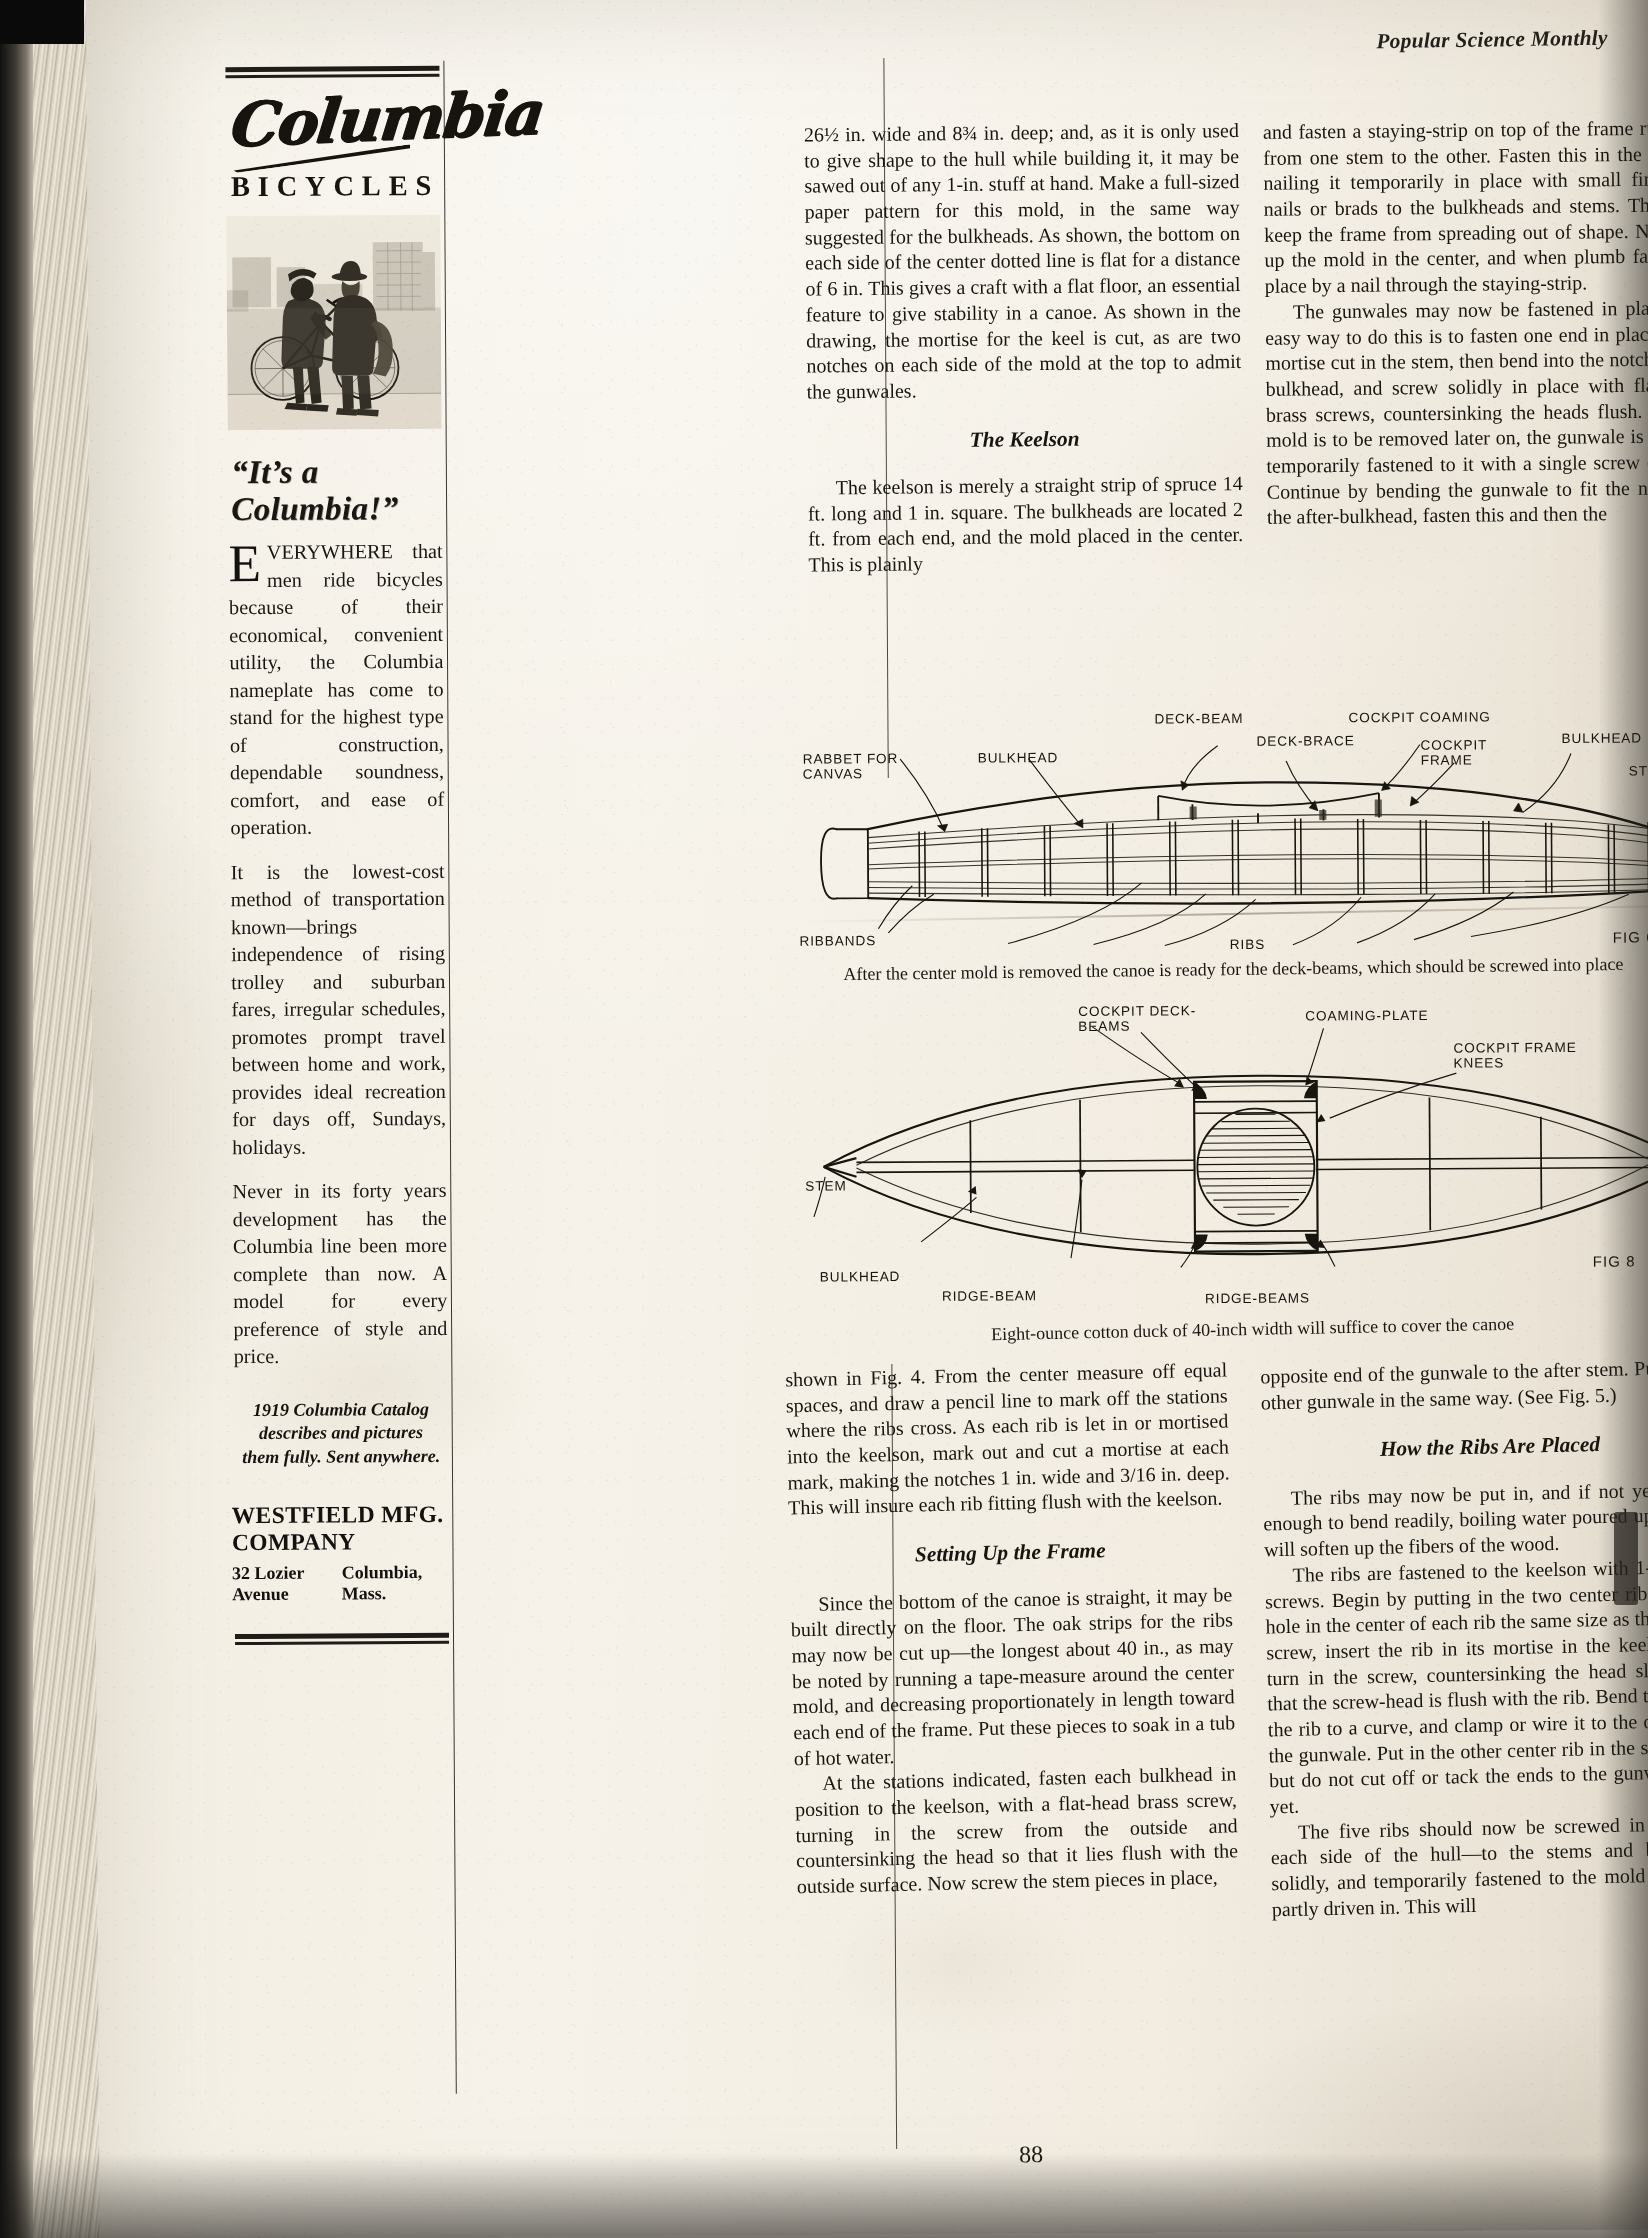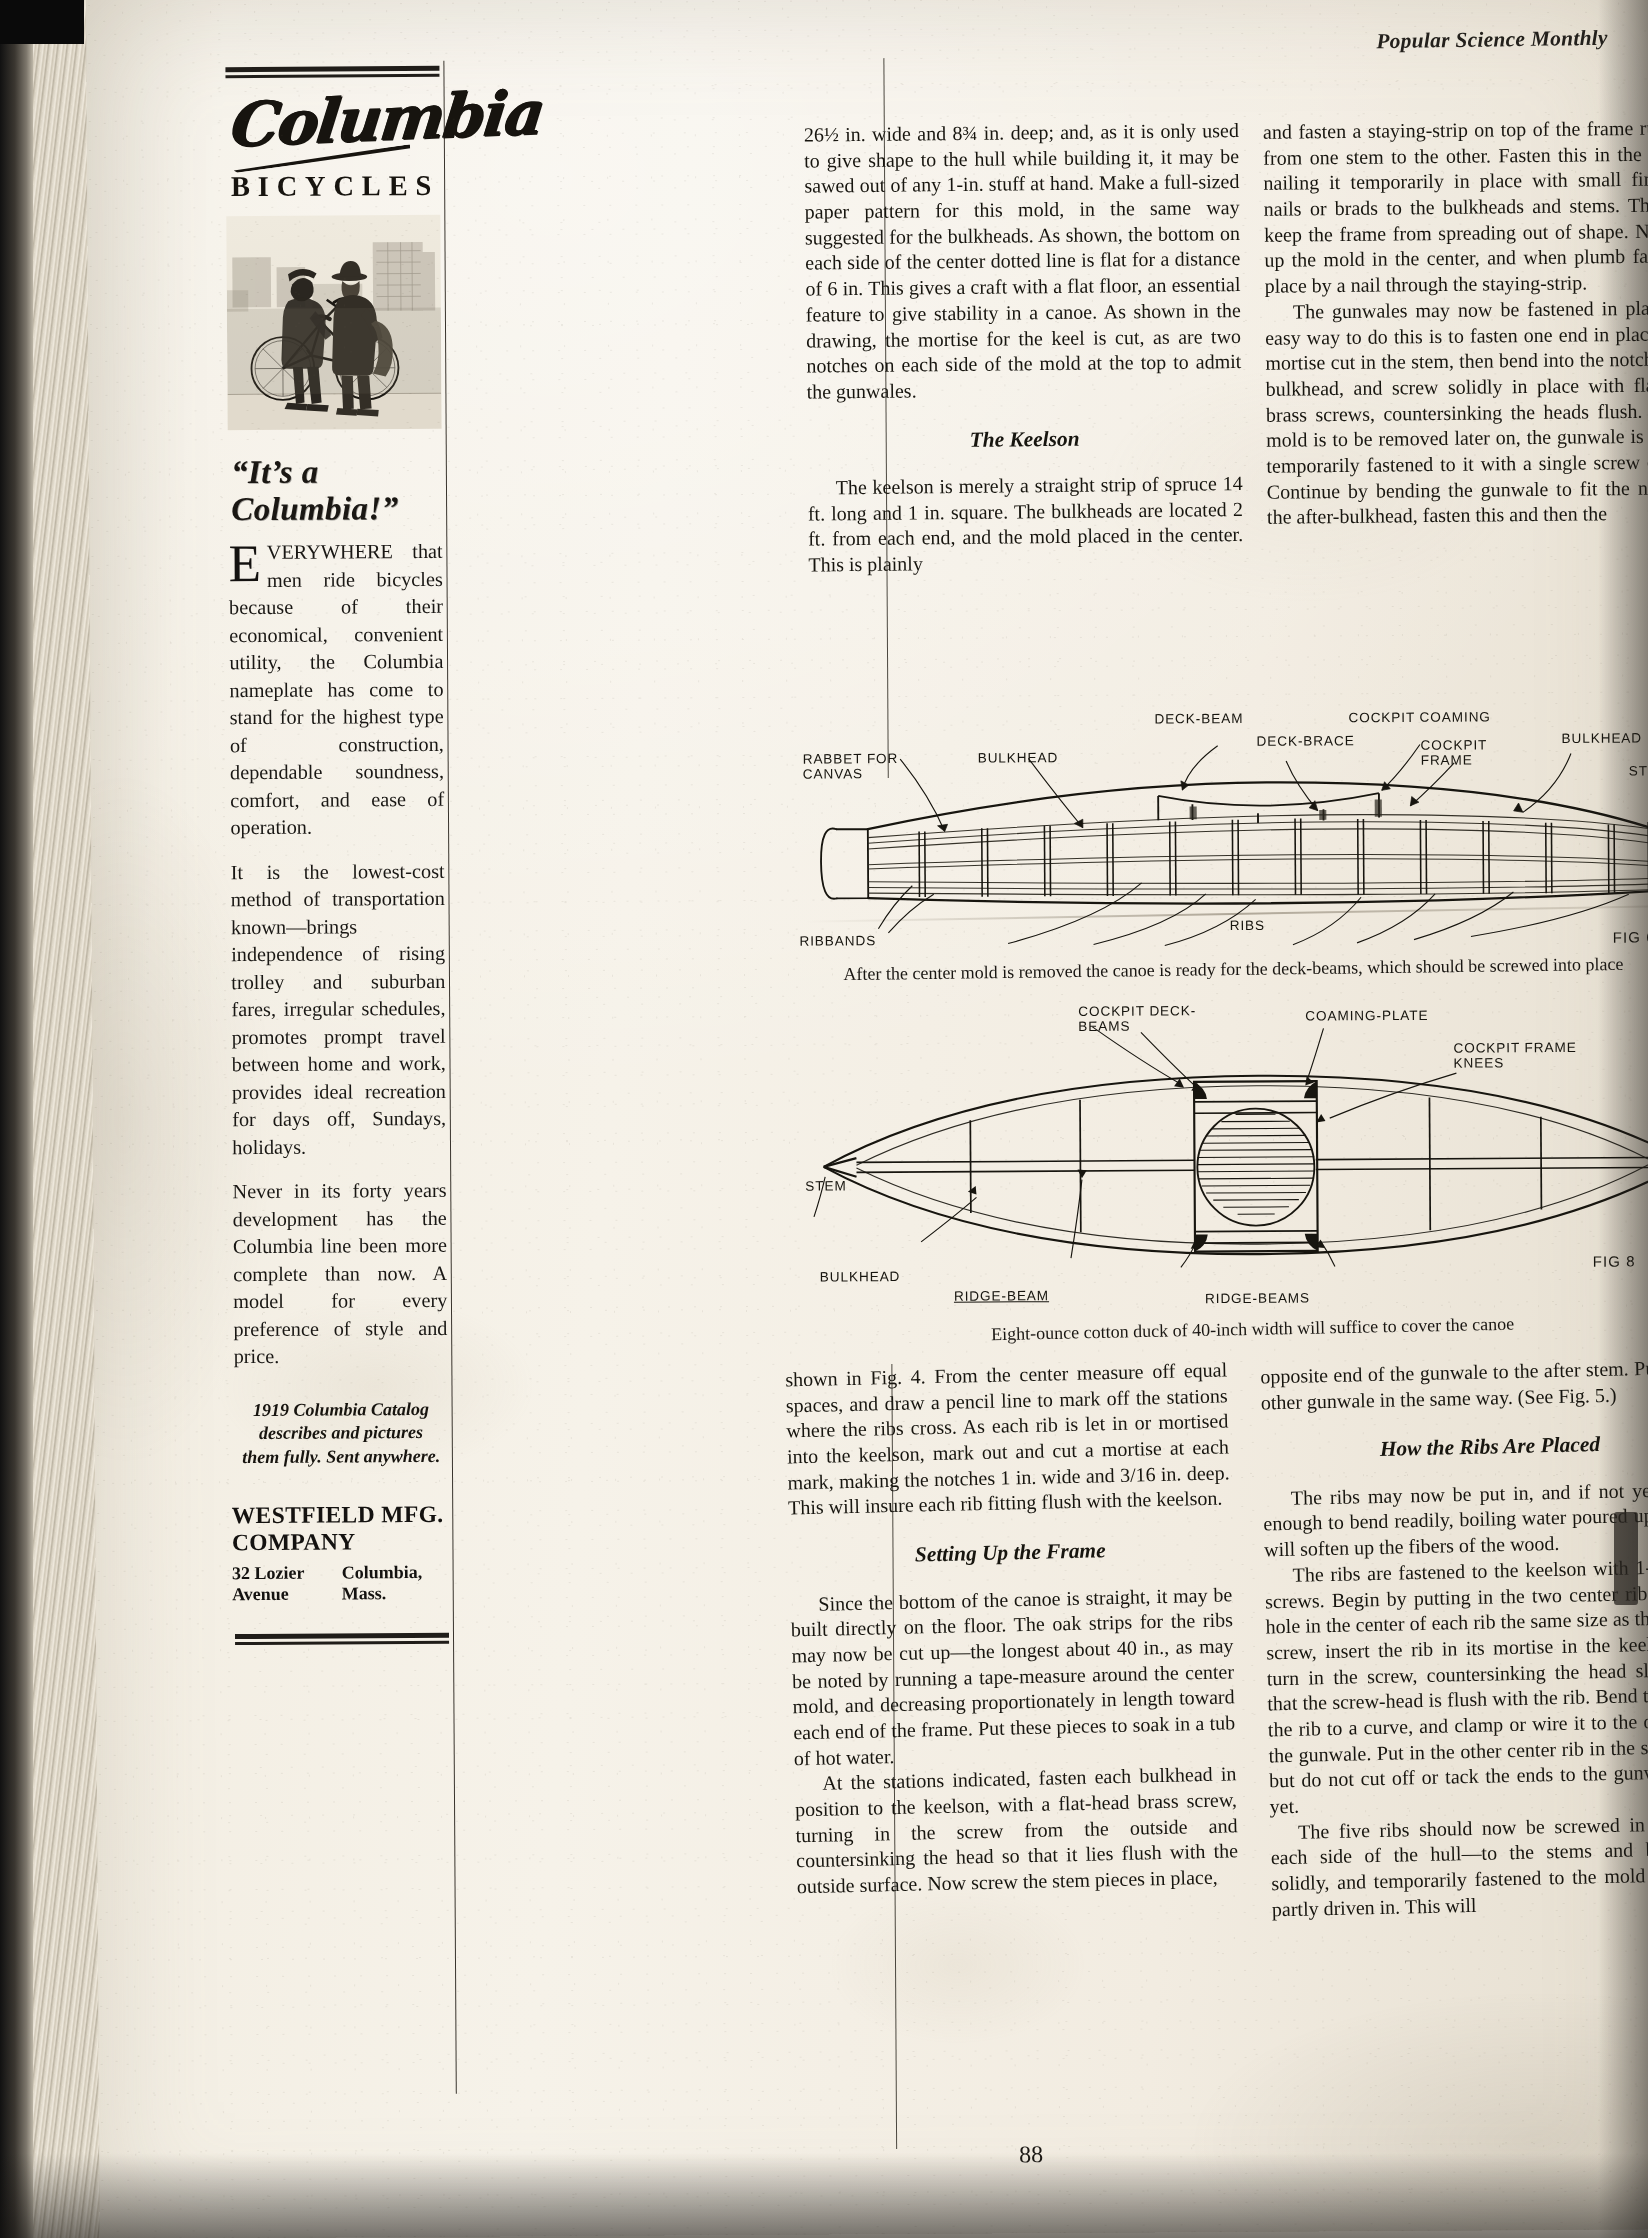--- a/index.html
+++ b/index.html
@@ -491,7 +491,7 @@
     <div class="fig-label" style="left:769px;top:13px;">BULKHEAD</div>
     <div class="fig-label" style="left:836px;top:46px;">STEM</div>
     <div class="fig-label" style="left:5.7px;   top:211px;">RIBBANDS</div>
-    <div class="fig-label" style="left:436px; top:198px;">RIBS</div>
+    <div class="fig-label" style="left:436px; top:217px;">RIBS</div>
     <div class="fig-num" style="left:819px;top:211px;">FIG 6</div>
   </div>
 

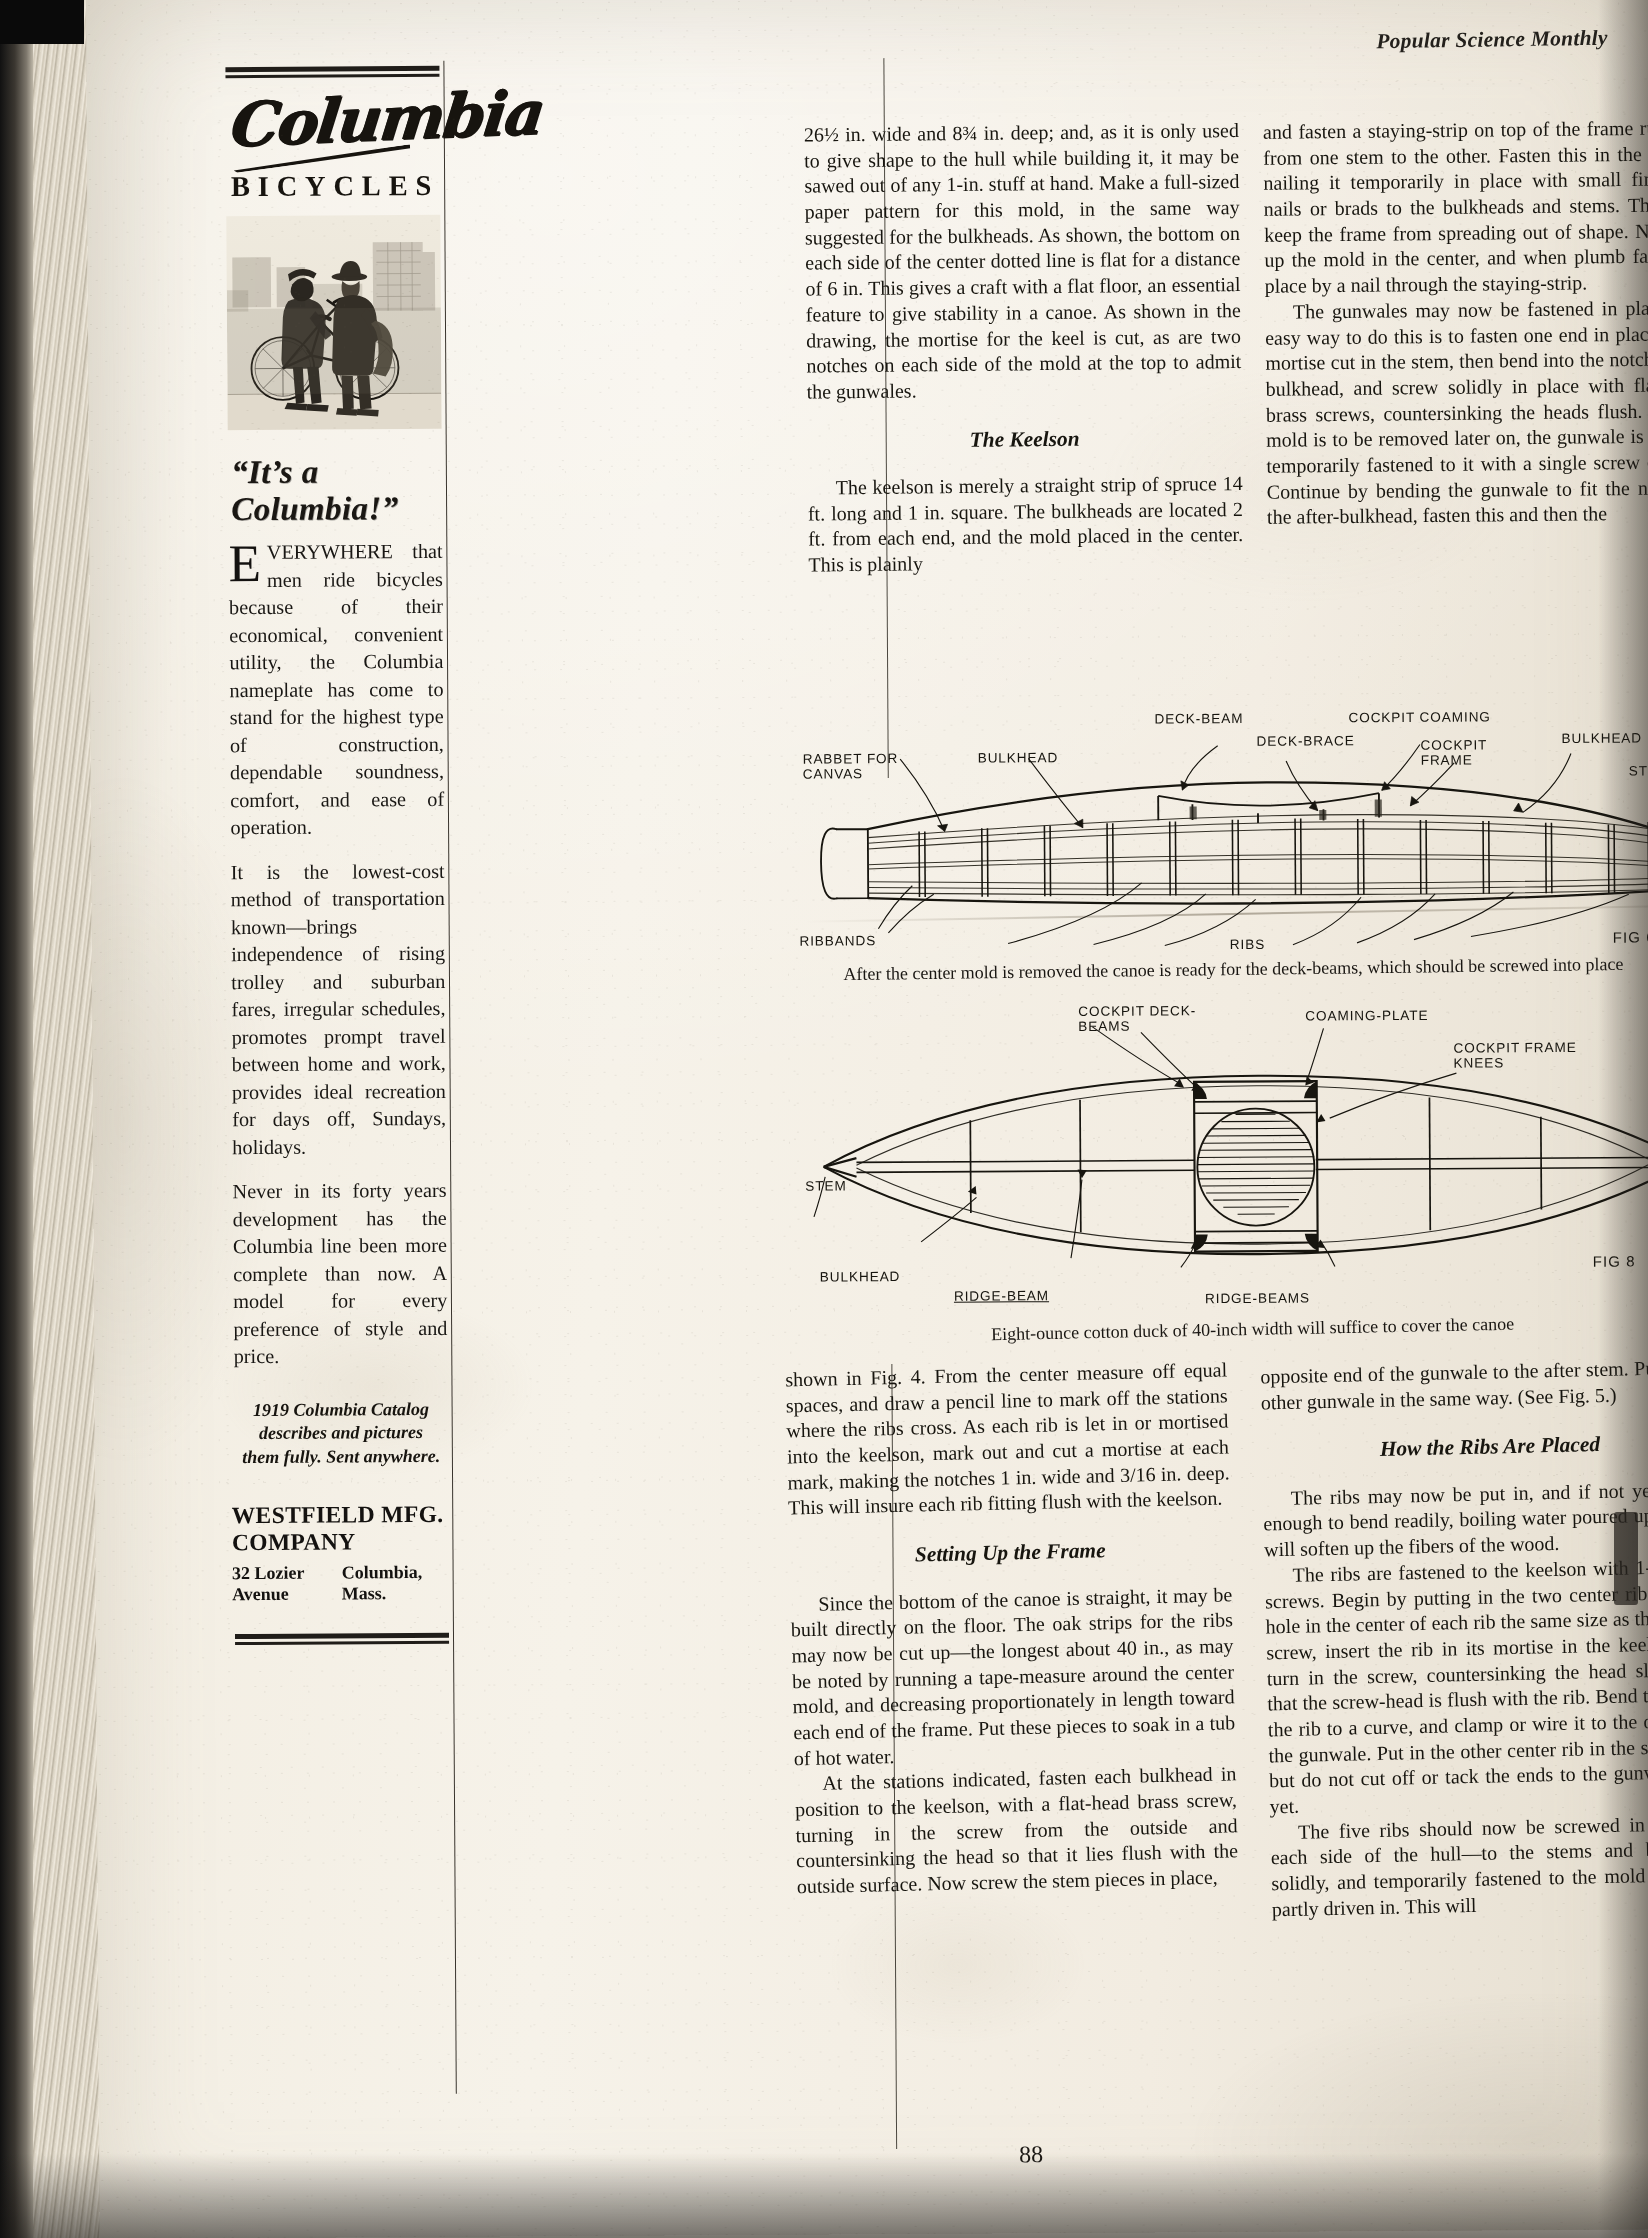--- a/index.html
+++ b/index.html
@@ -594,7 +594,7 @@
 KNEES</div>
     <div class="fig-label" style="left:10px;  top:163px;">STEM</div>
     <div class="fig-label" style="left:24px;  top:254px;">BULKHEAD</div>
-    <div class="fig-label" style="left:158px; top:274px;text-decoration:underline;">RIDGE-BEAM</div>
+    <div class="fig-label" style="left:146px; top:274px;">RIDGE-BEAM</div>
     <div class="fig-label" style="left:409px; top:278px;">RIDGE-BEAMS</div>
     <div class="fig-num" style="left:797px;top:242px;">FIG 8</div>
   </div>

